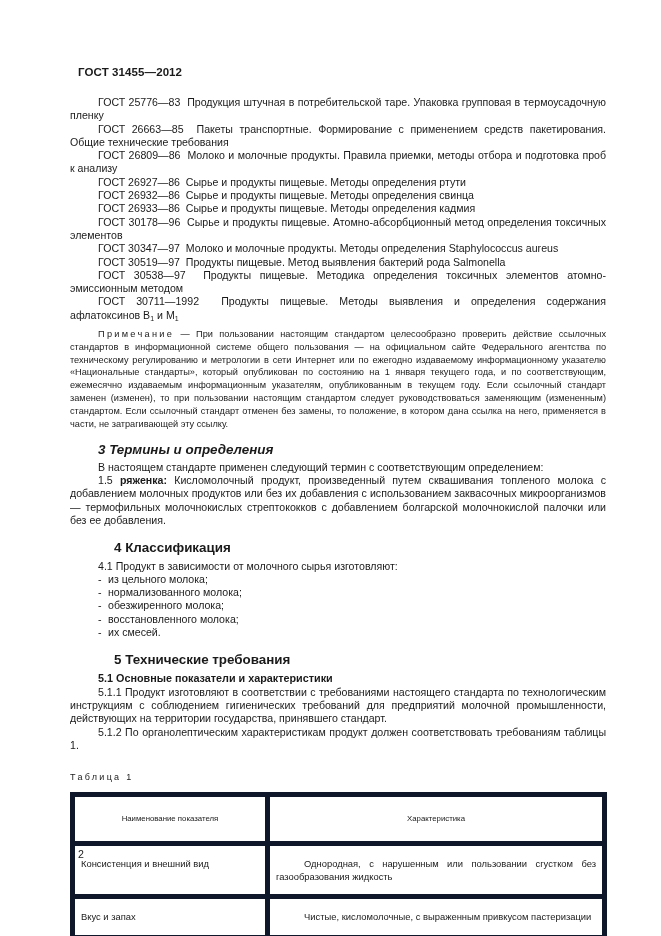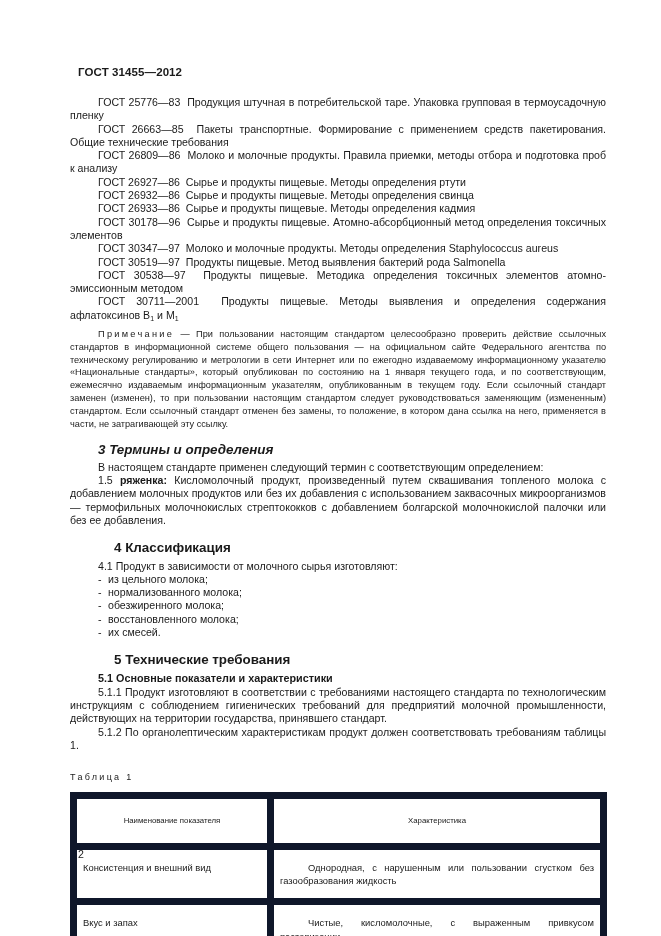--- a/index.html
+++ b/index.html
@@ -48,7 +48,7 @@
     <p class="p ind ref"><span>ГОСТ 30347—97</span>&nbsp; <span>Молоко и молочные продукты. Методы определения Staphylococcus aureus</span></p>
     <p class="p ind ref"><span>ГОСТ 30519—97</span>&nbsp; <span>Продукты пищевые. Метод выявления бактерий рода Salmonella</span></p>
     <p class="p ind ref"><span>ГОСТ 30538—97</span>&nbsp; <span>Продукты пищевые. Методика определения токсичных элементов атомно-эмиссионным методом</span></p>
-    <p class="p ind ref"><span>ГОСТ 30711—2001</span>&nbsp; <span>Продукты пищевые. Методы выявления и определения содержания афлатоксинов B</span><sub>1</sub><span> и M</span><sub>1</sub></p>
+    <p class="p ind ref"><span>ГОСТ 30711—1992</span>&nbsp; <span>Продукты пищевые. Методы выявления и определения содержания афлатоксинов B</span><sub>1</sub><span> и M</span><sub>1</sub></p>
   </div>
 
   <p class="note"><span class="label">Примечание</span><span> — При пользовании настоящим стандартом целесообразно проверить действие ссылочных стандартов в информационной системе общего пользования — на официальном сайте Федерального агентства по техническому регулированию и метрологии в сети Интернет или по ежегодно издаваемому информационному указателю «Национальные стандарты», который опубликован по состоянию на 1 января текущего года, и по соответствующим, ежемесячно издаваемым информационным указателям, опубликованным в текущем году. Если ссылочный стандарт заменен (изменен), то при пользовании настоящим стандартом следует руководствоваться заменяющим (измененным) стандартом. Если ссылочный стандарт отменен без замены, то положение, в котором дана ссылка на него, применяется в части, не затрагивающей эту ссылку.</span></p>

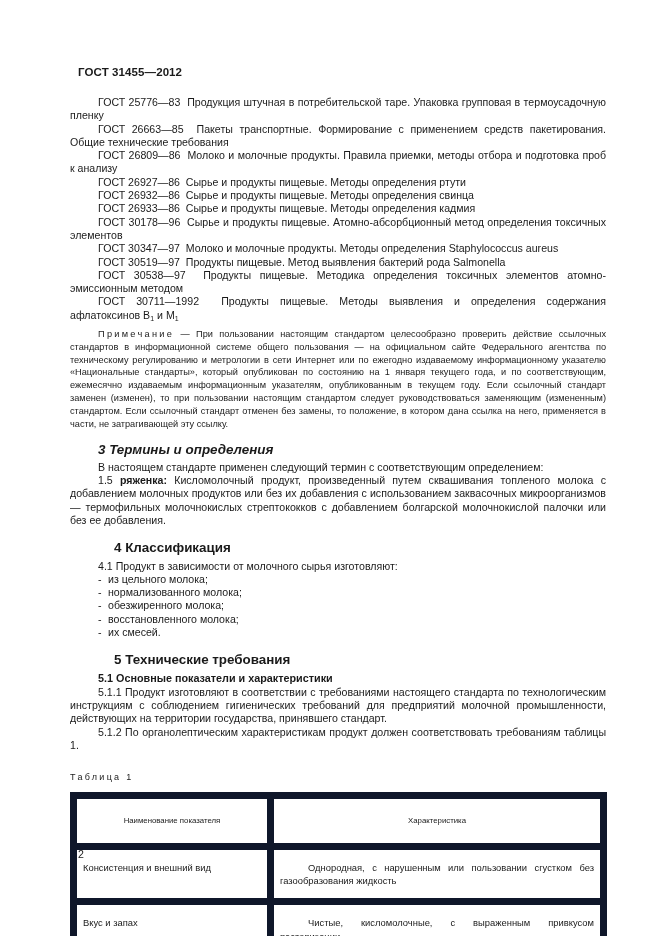--- a/index.html
+++ b/index.html
@@ -23,7 +23,7 @@
     .list-item .dash { display: inline-block; width: 10px; }
     .tbl-caption { font-size: 9px; letter-spacing: 2.3px; margin: 19px 0 7px 0; }
     table { border-collapse: collapse; width: 537px; font-size: 9.4px; }
-    td, th { border: 7px solid #0f172a; padding: 11px 6px; vertical-align: top; font-weight: normal; margin-top: 37px; }
+    td, th { border: 5px solid #0f172a; padding: 11px 6px; vertical-align: top; font-weight: normal; margin-top: 37px; }
     th { font-size: 7.8px; height: 22px; vertical-align: middle; text-align: center; border-bottom: 2px solid #222; }
     td.c1 { width: 178px; border-radius: 7px; }
     td.c2 { text-indent: 28px; text-align: justify; text-align-last: left; }

